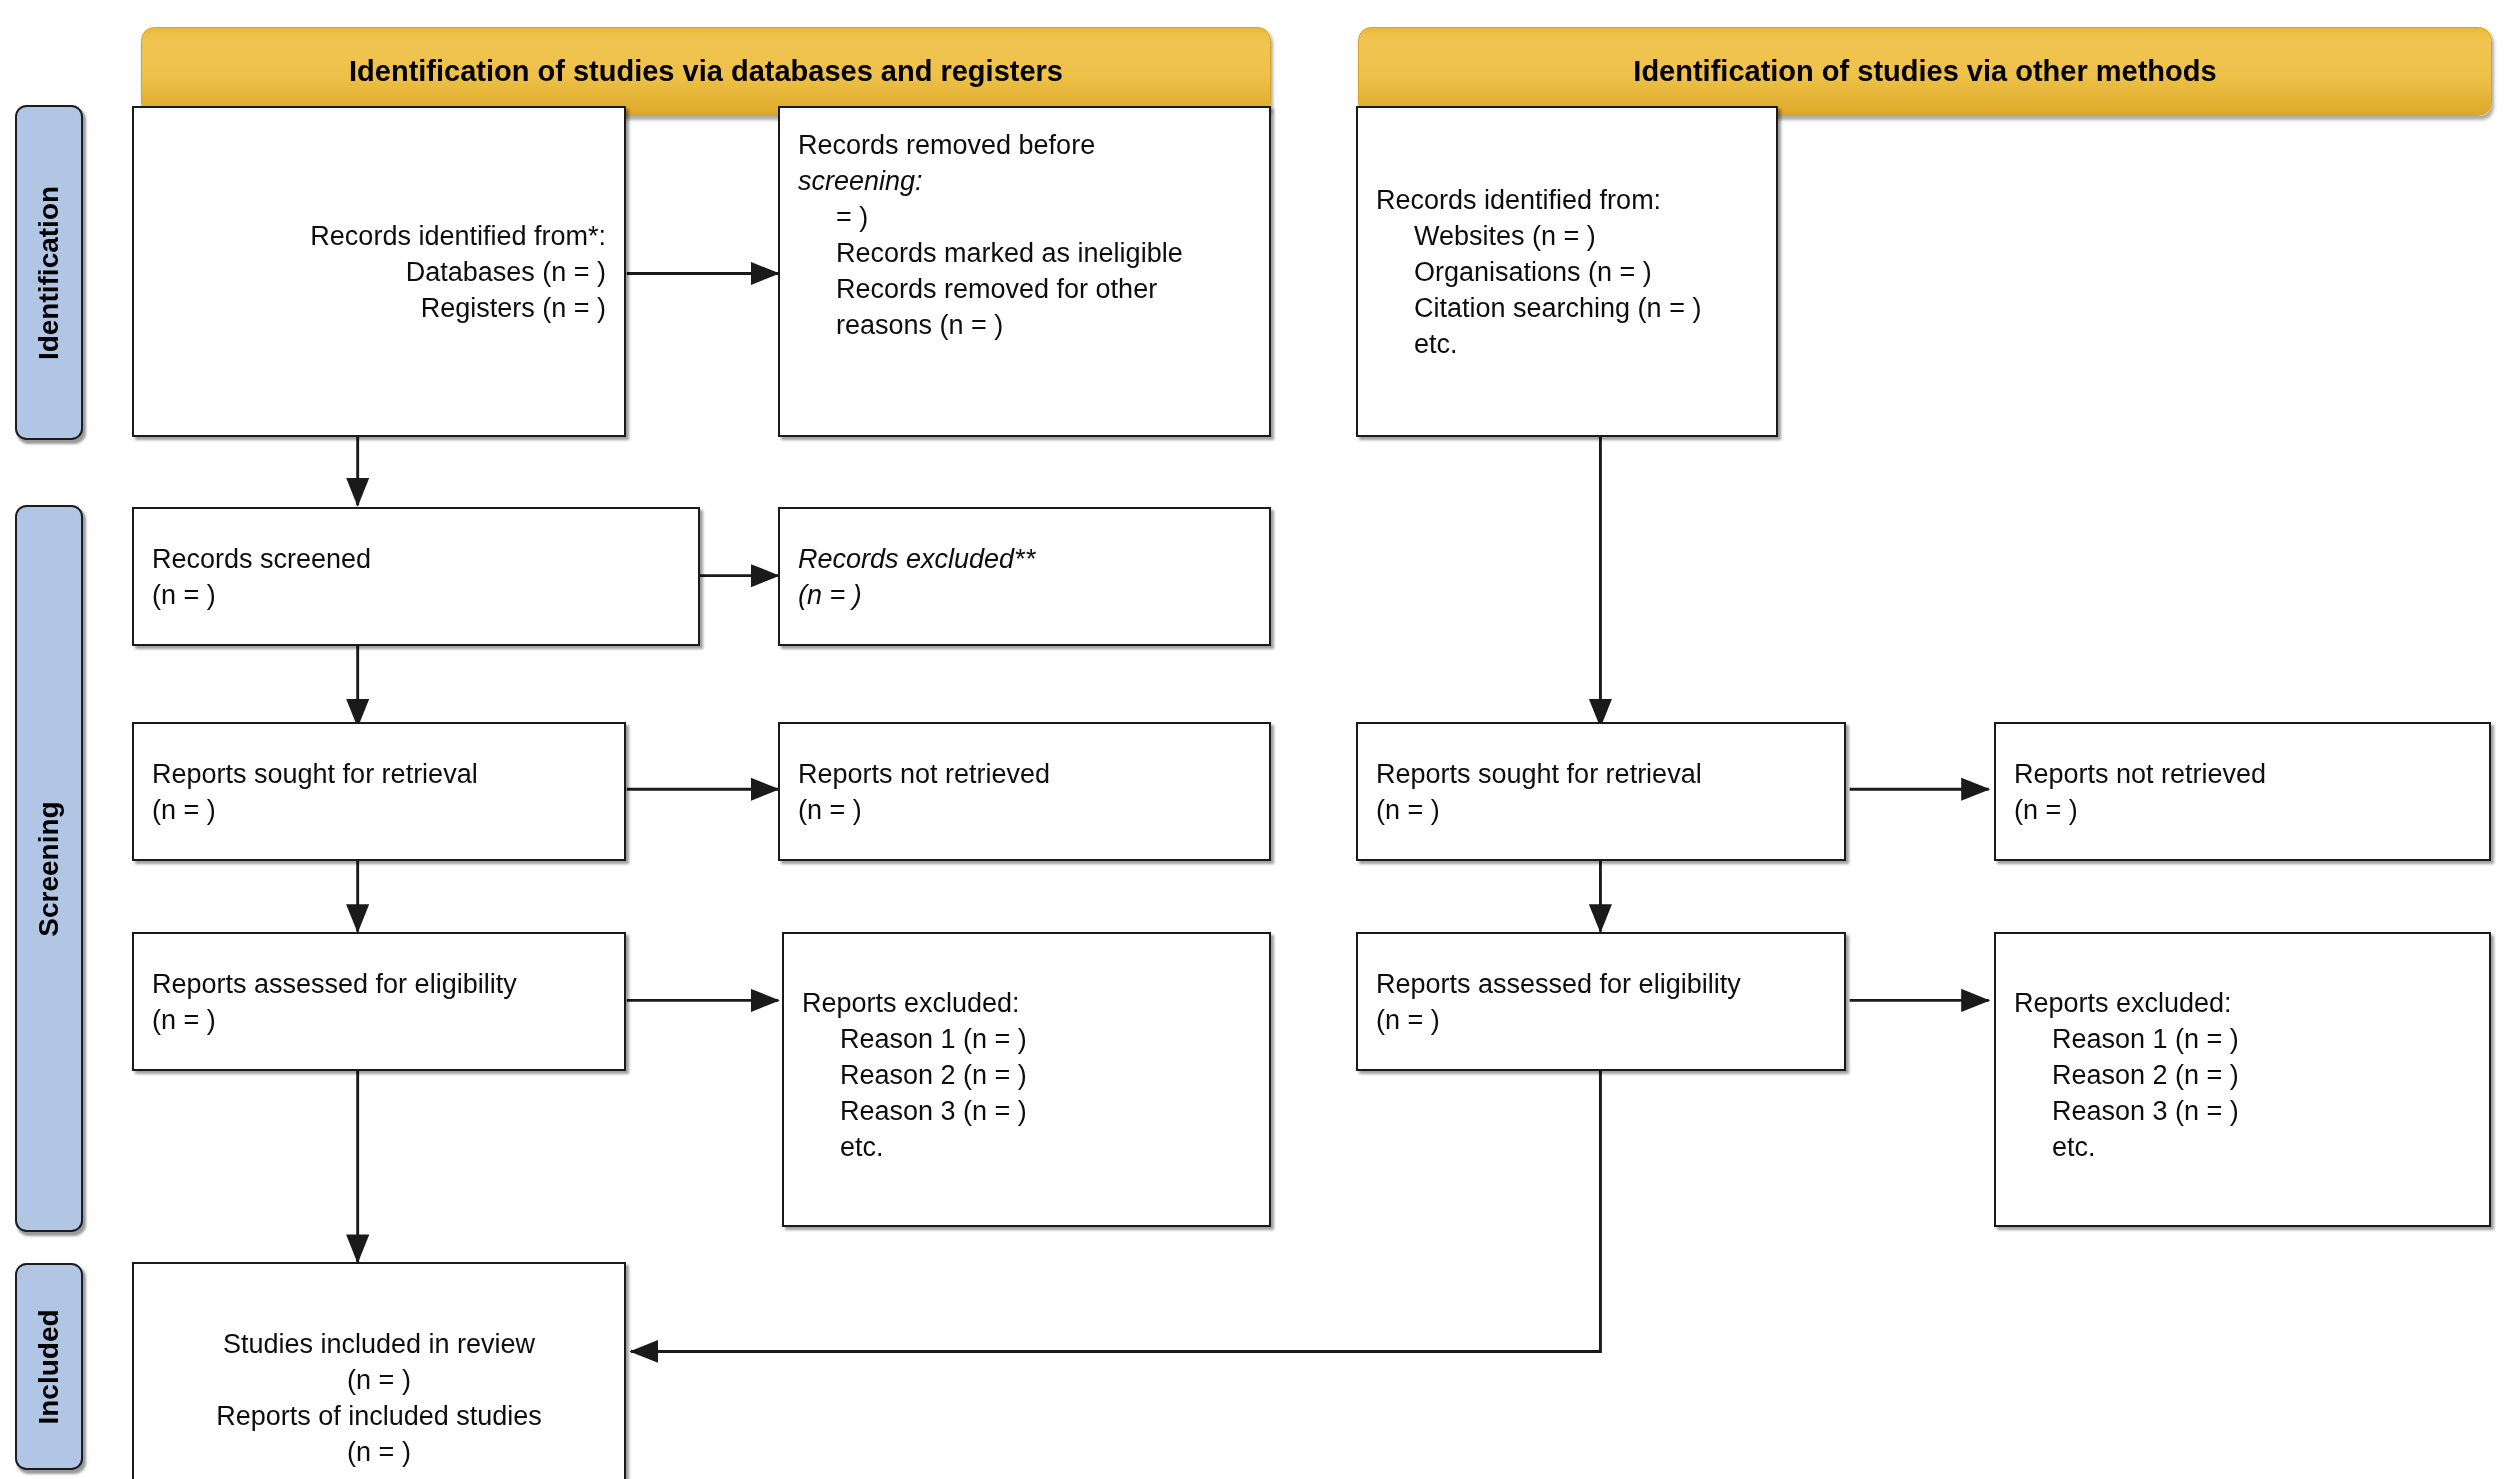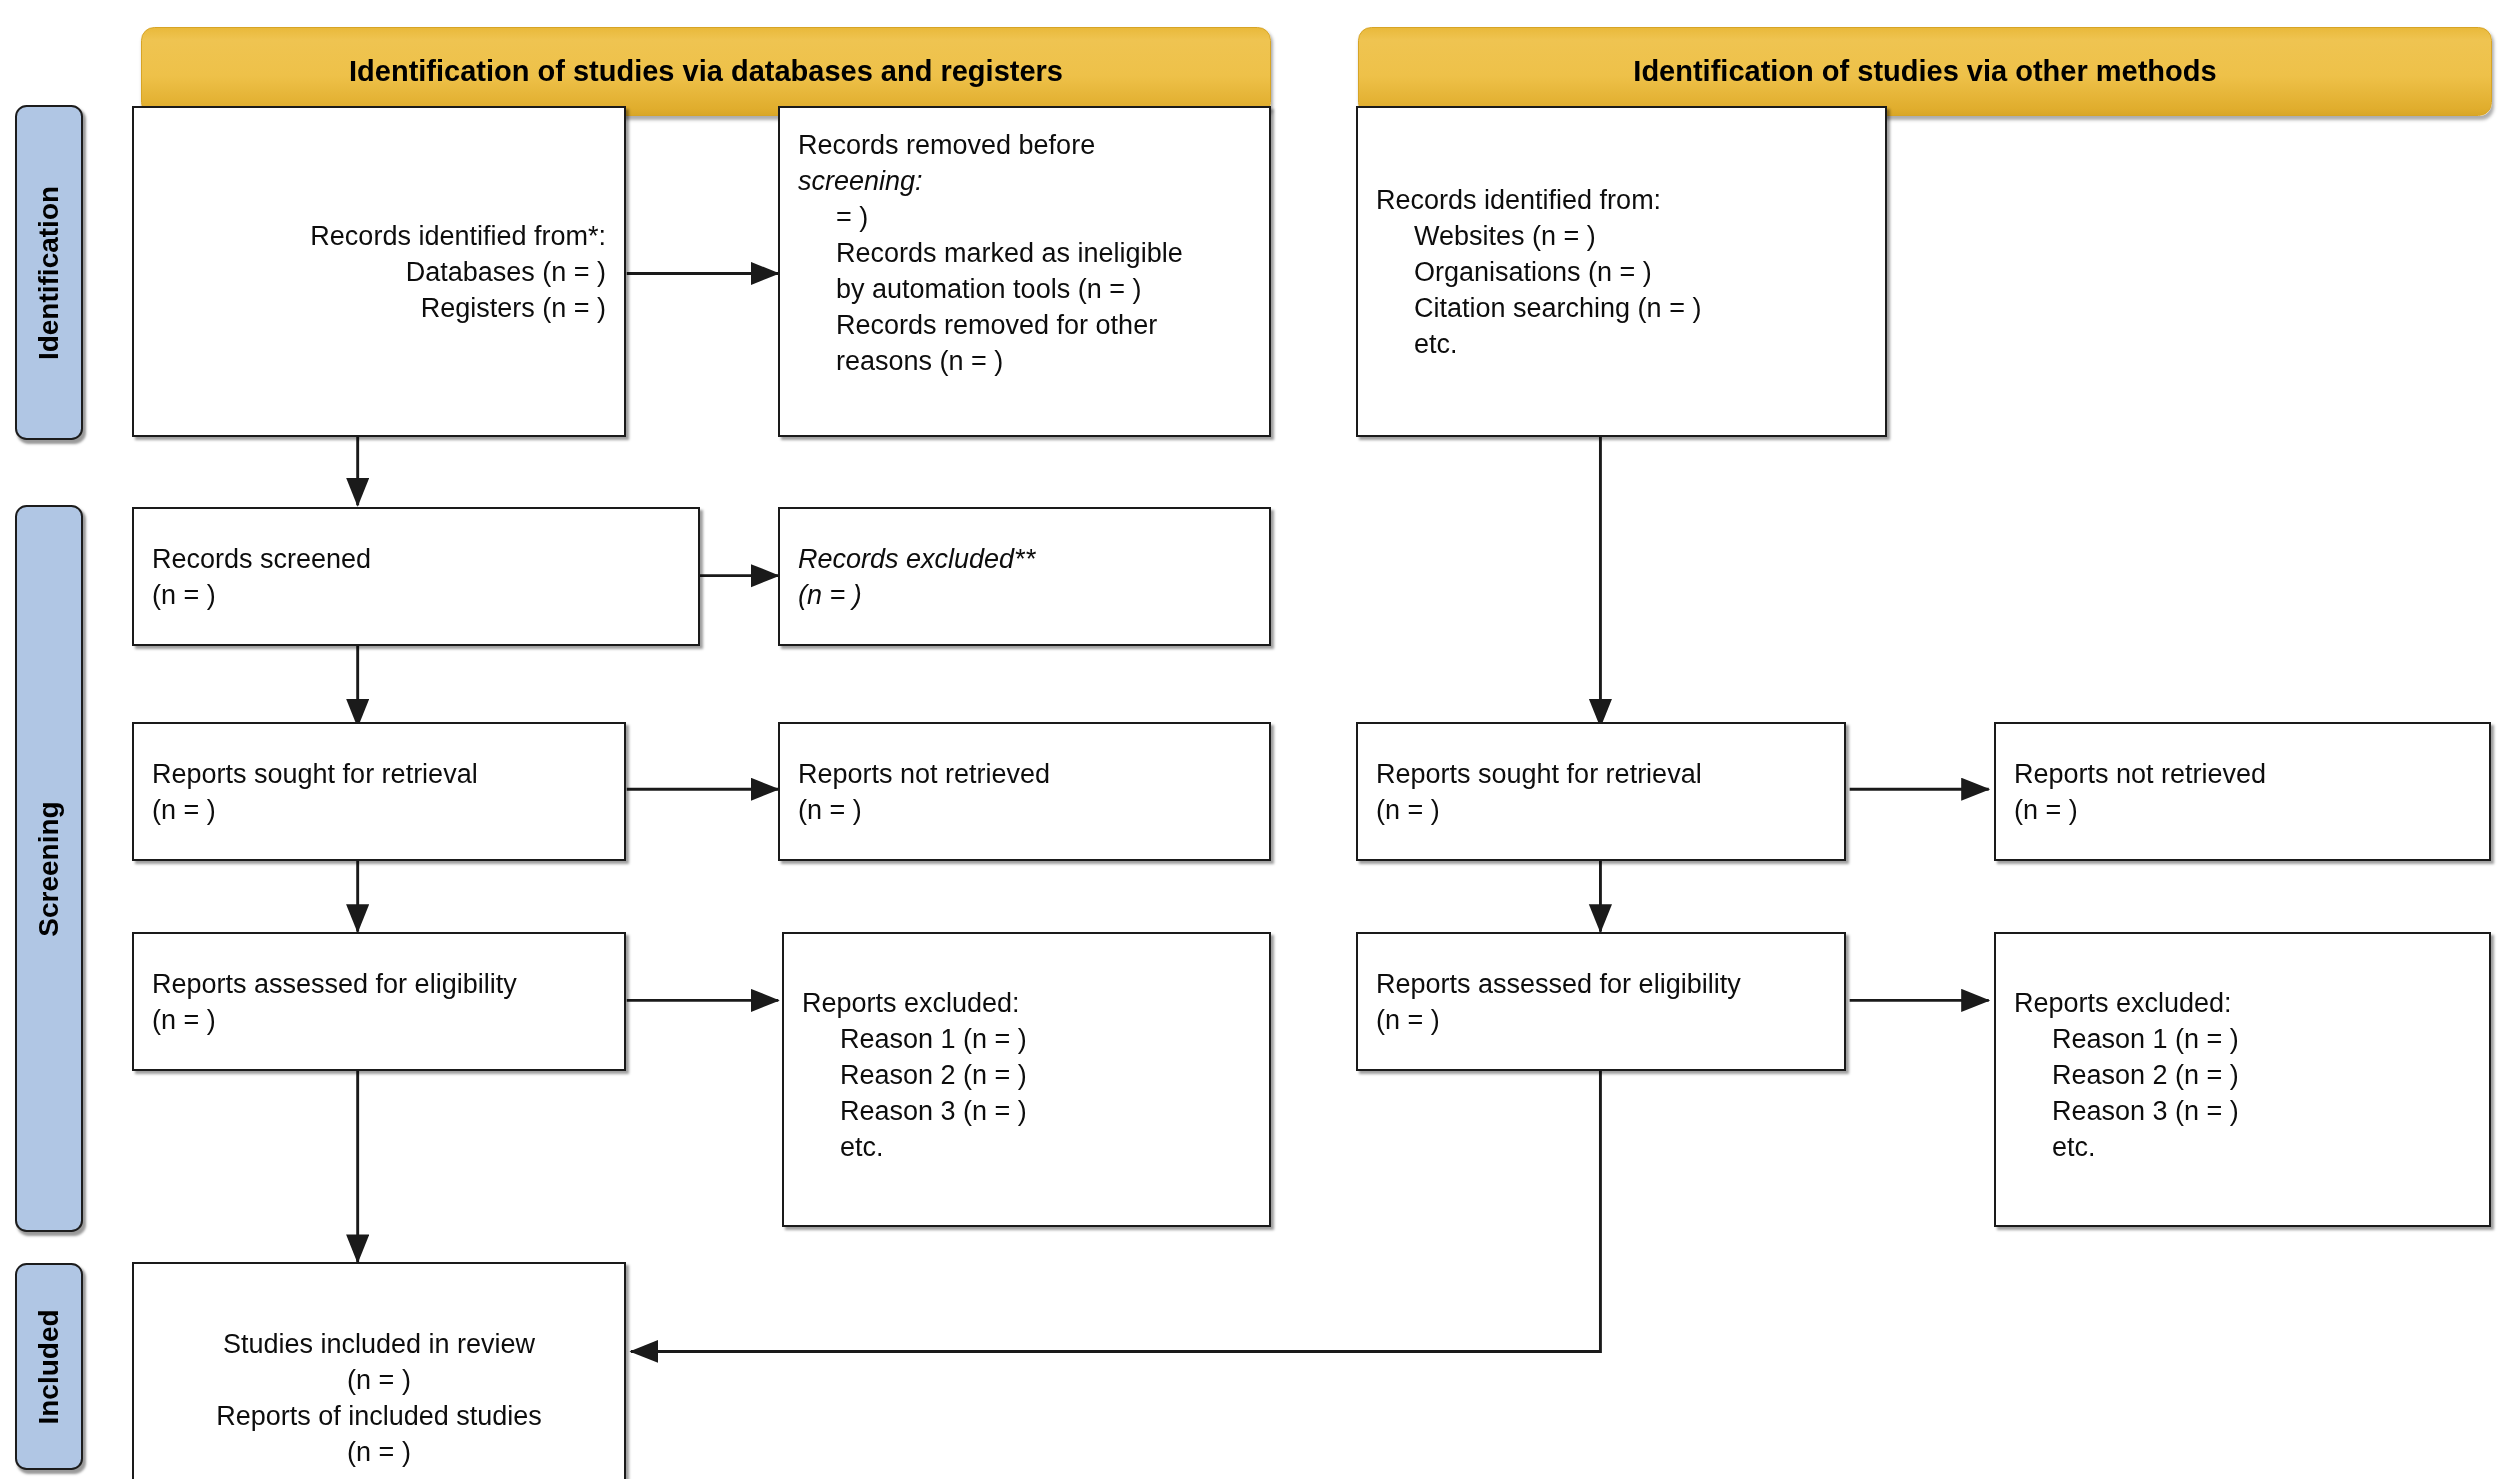--- a/index.html
+++ b/index.html
@@ -202,7 +202,7 @@
     <div class="line">(n = )</div>
   </div>
 
-  <div class="abs box" style="left:1356px; top:106px; width:531px; height:331px;">
+  <div class="abs box" style="left:1356px; top:106px; width:422px; height:331px;">
     <div class="line">Records identified from:</div>
     <div class="line indent">Websites (n = )</div>
     <div class="line indent">Organisations (n = )</div>

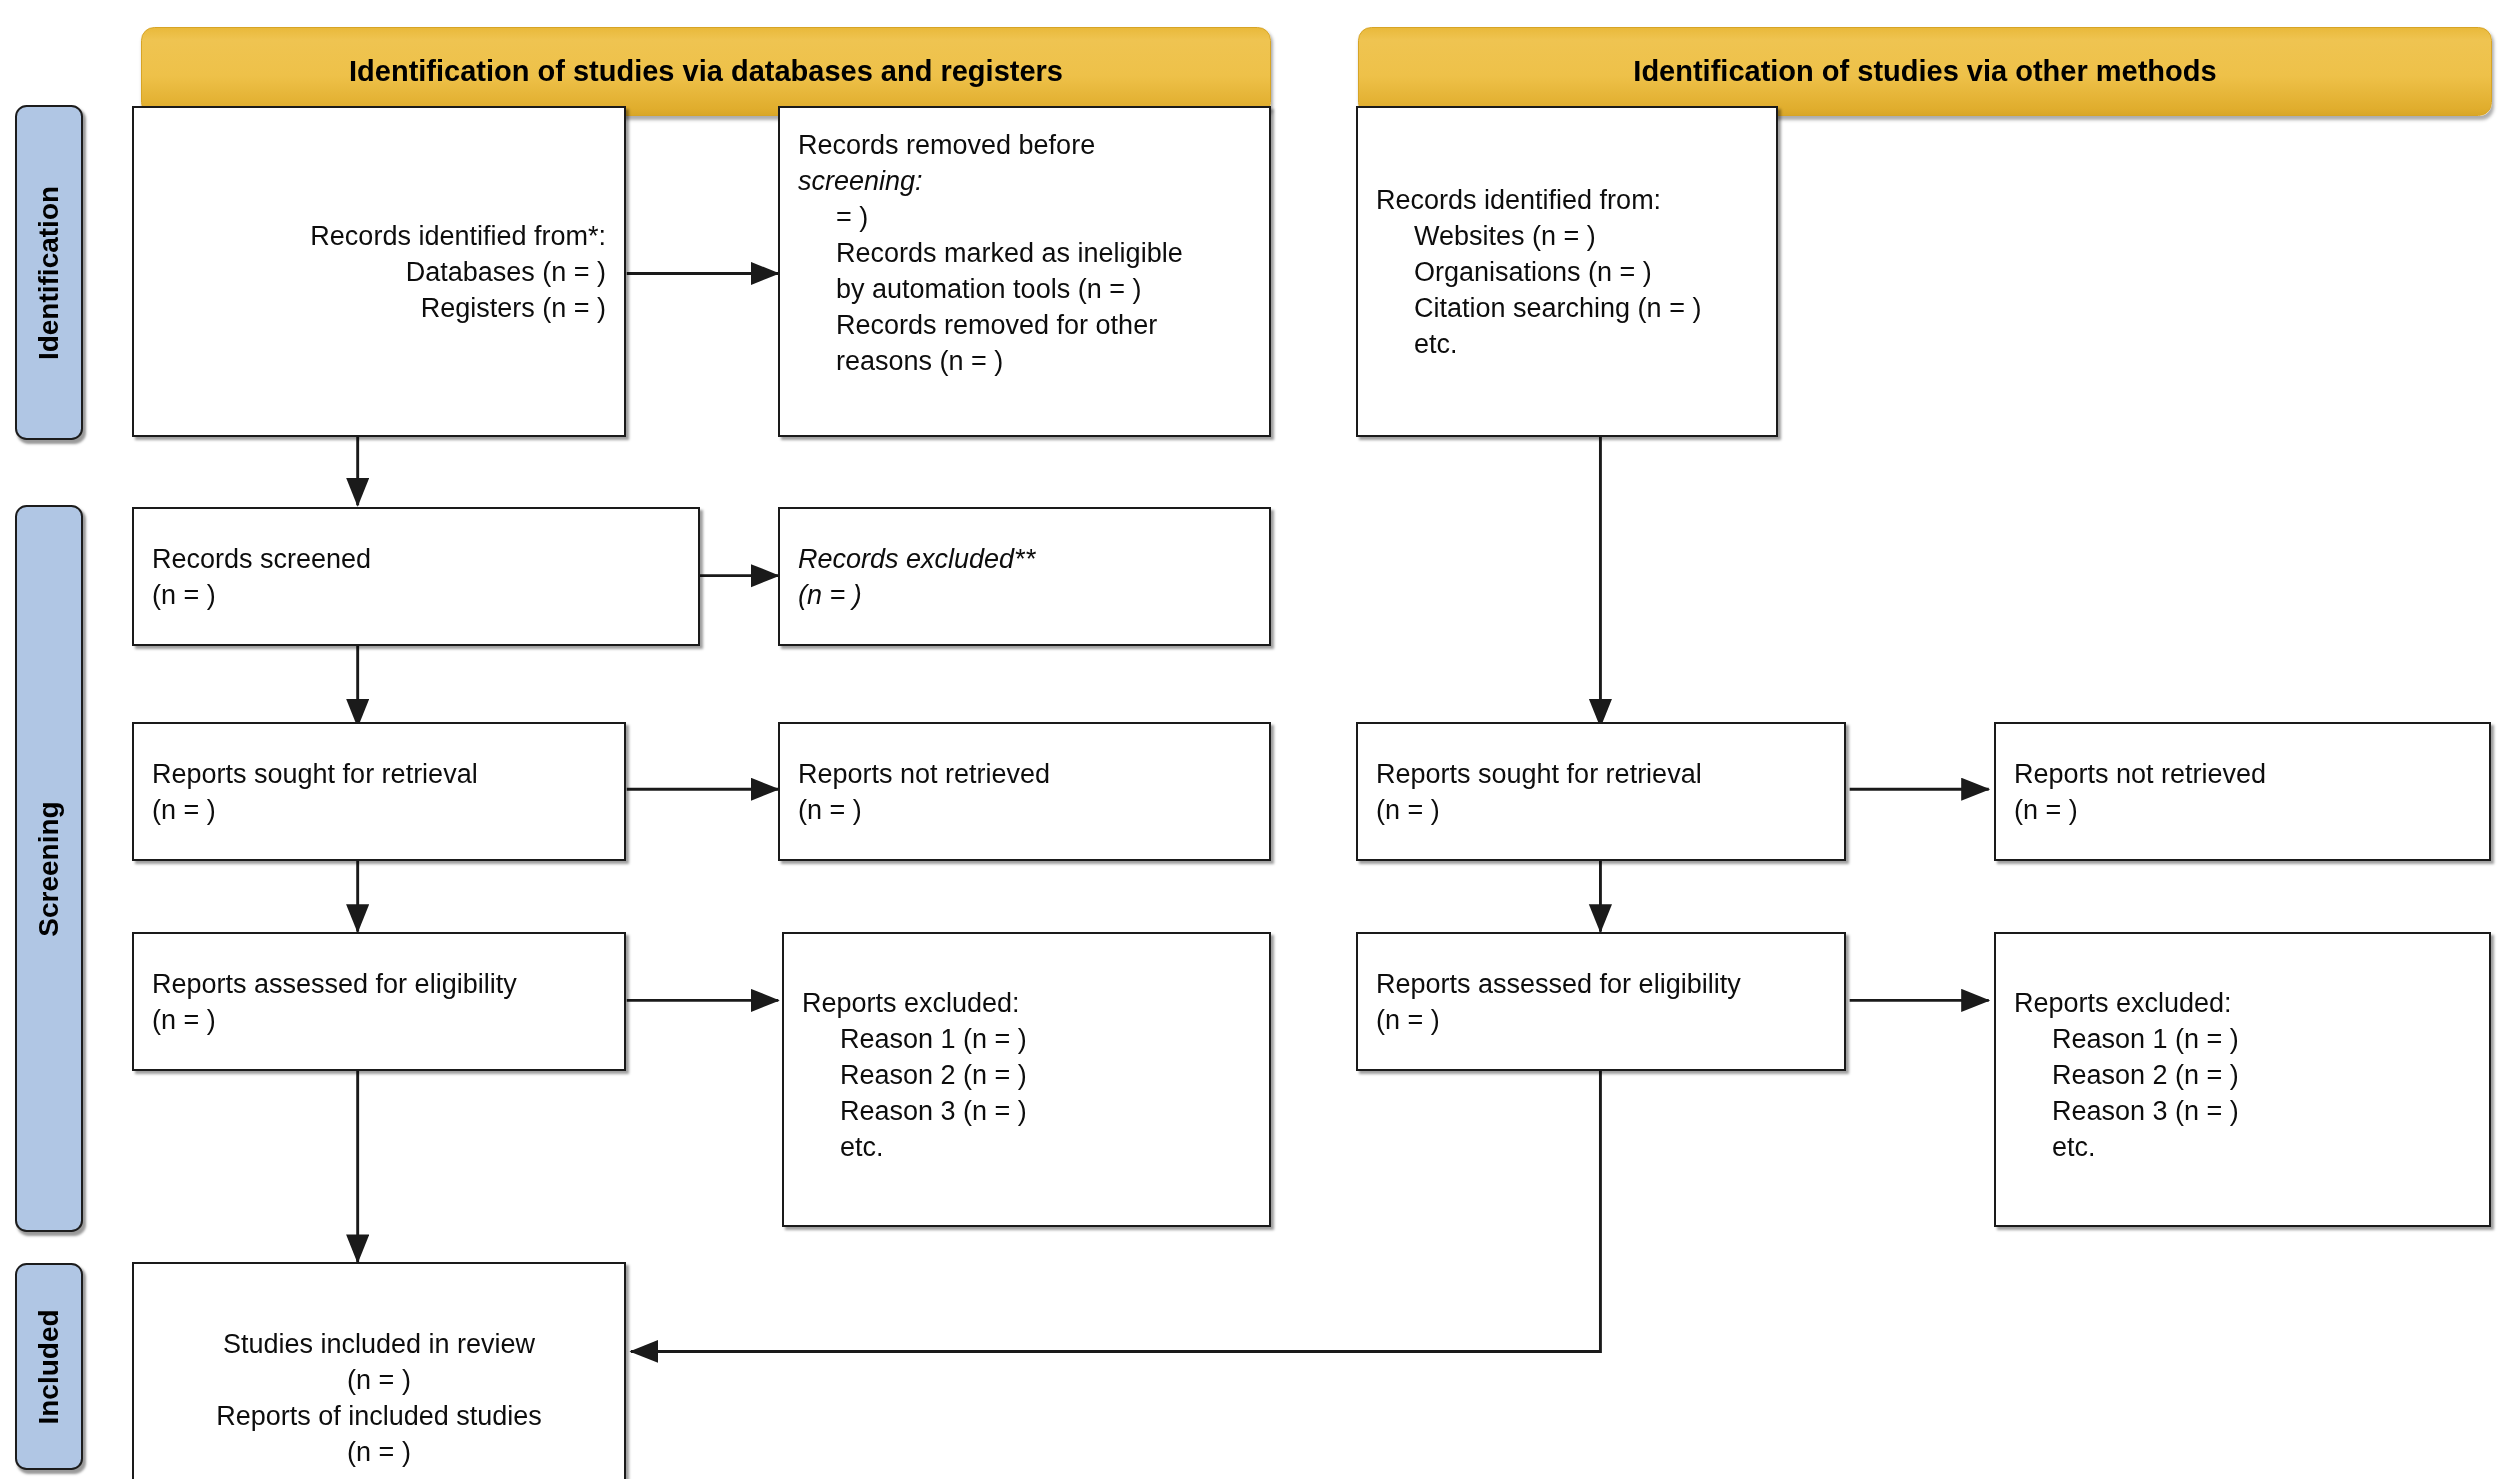--- a/index.html
+++ b/index.html
@@ -157,7 +157,6 @@
     <div class="line ital">screening:</div>
     <div class="line indent">= )</div>
     <div class="line indent">Records marked as ineligible</div>
-    <div class="line indent">by automation tools (n = )</div>
     <div class="line indent">Records removed for other</div>
     <div class="line indent">reasons (n = )</div>
   </div>

